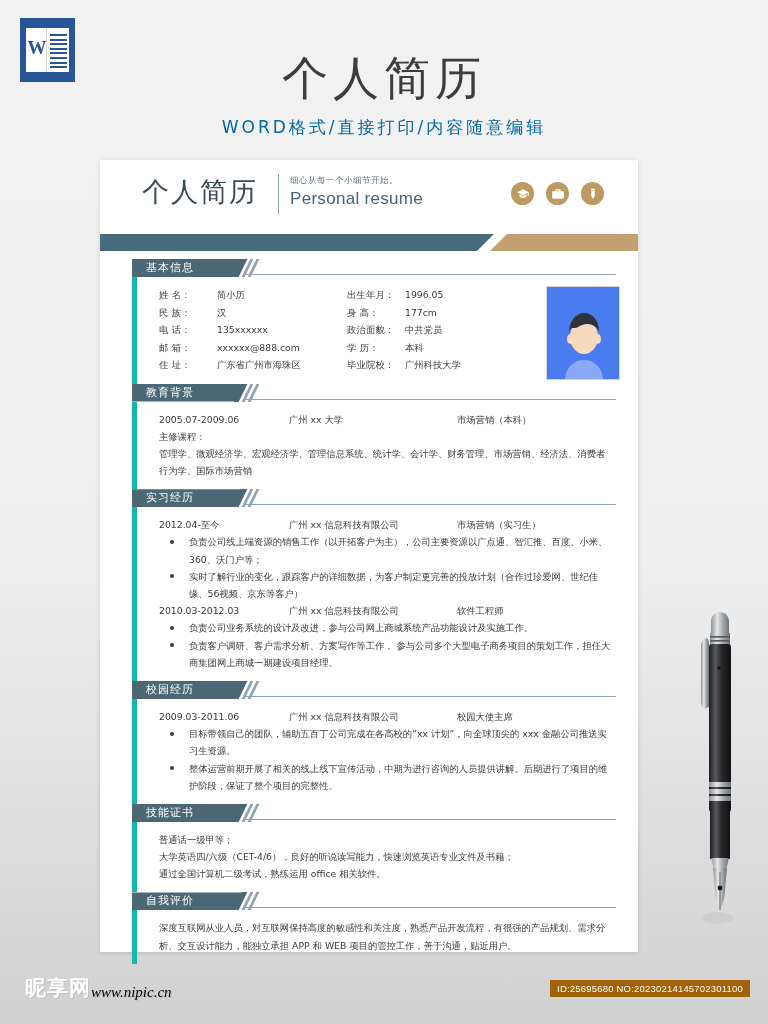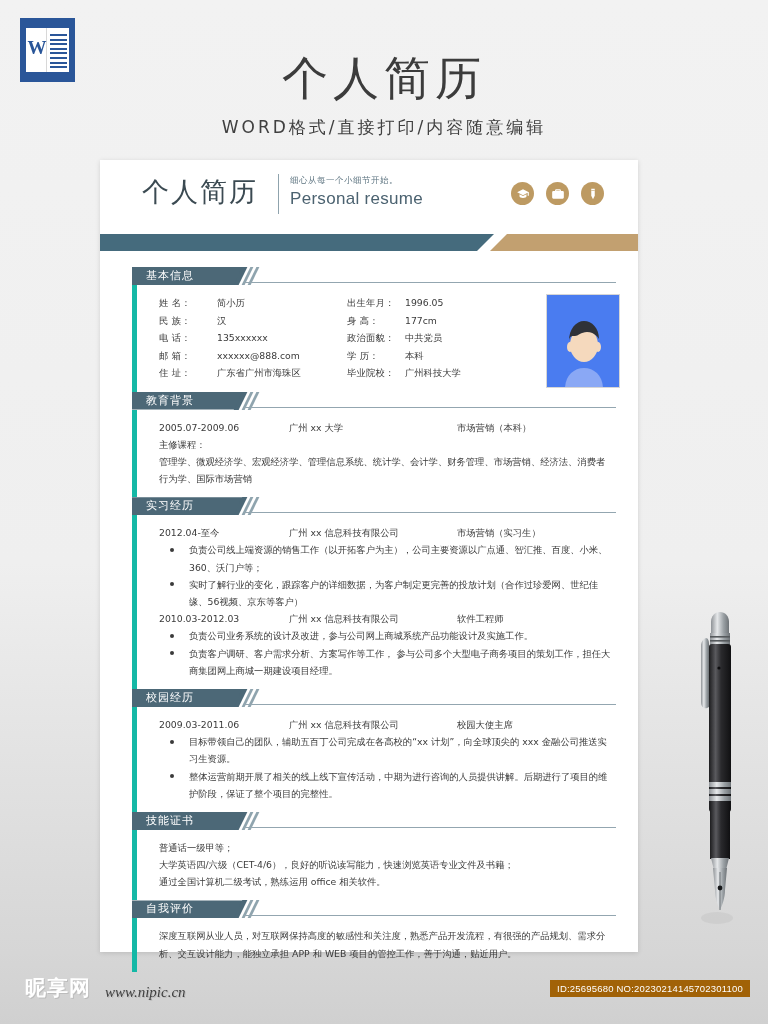--- a/index.html
+++ b/index.html
@@ -39,7 +39,7 @@
   }
   .promo-sub{
     position:absolute; top:116px; left:0; width:768px; text-align:center;
-    font-size:17px; letter-spacing:3px; color:#404040;
+    font-size:17px; letter-spacing:3px; color:#0369a1;
     font-family:"DejaVu Sans","Liberation Sans",sans-serif;
   }
 

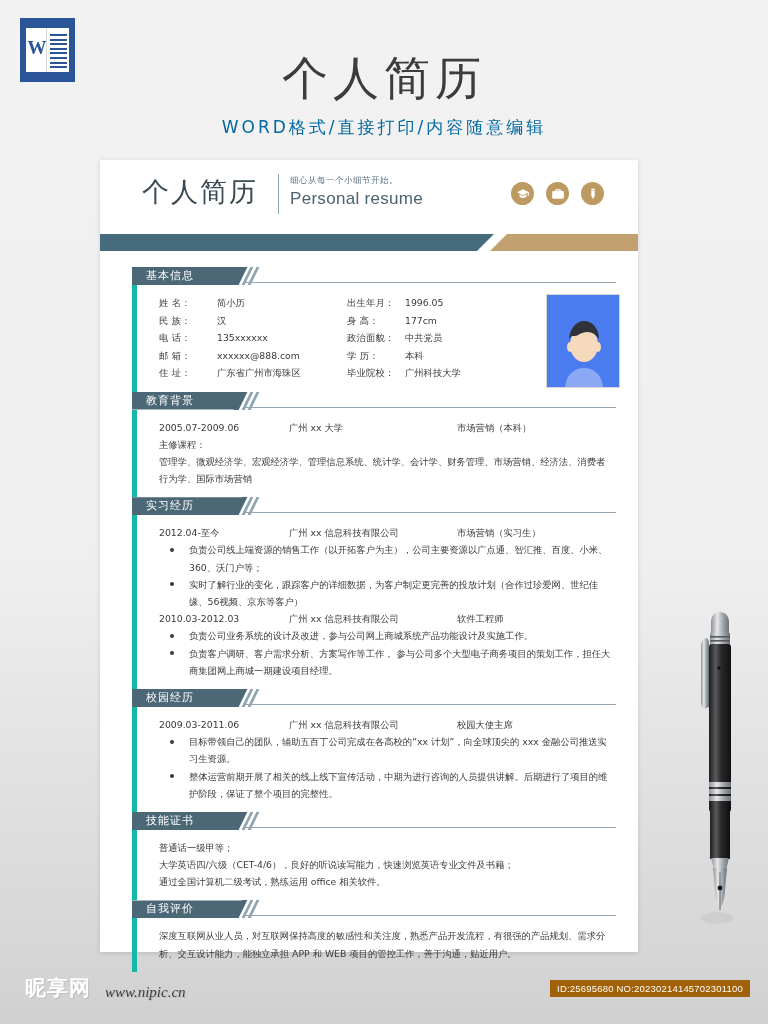--- a/index.html
+++ b/index.html
@@ -80,7 +80,7 @@
   }
 
   
-  .res-body{ position:relative; padding:16px 0 0 0; }
+  .res-body{ position:relative; padding:8px 0 0 0; }
 
   
   .sec{ position:relative; }

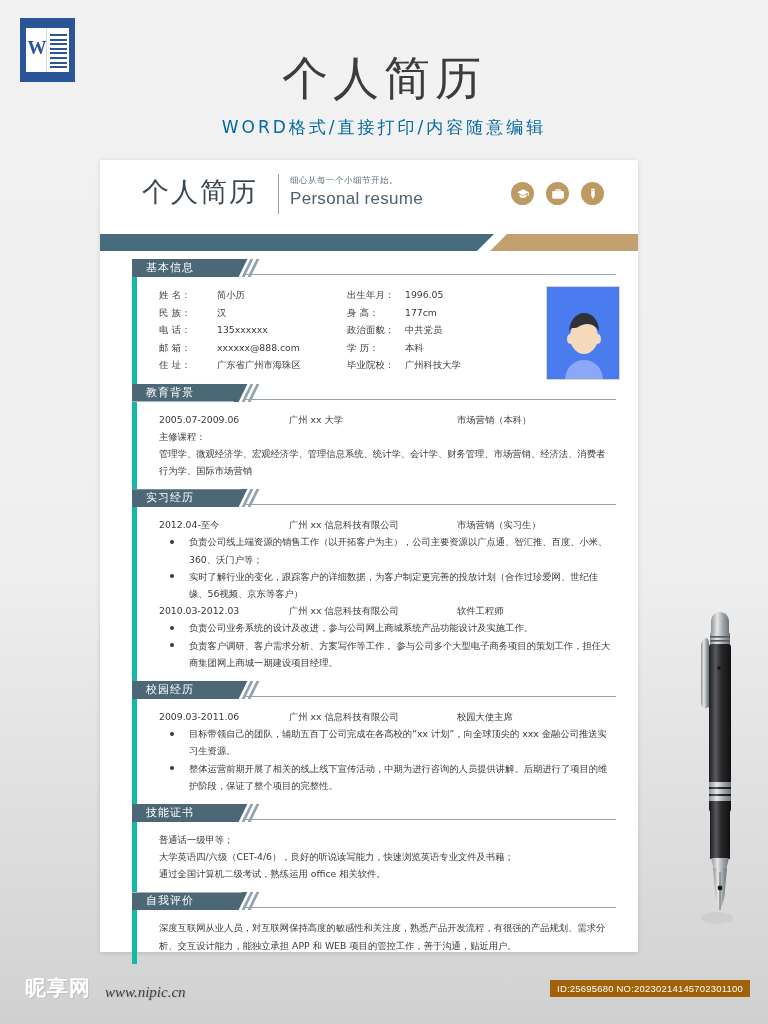--- a/index.html
+++ b/index.html
@@ -144,7 +144,7 @@
 
   
   .wm{
-    position:absolute; left:25px; bottom:22px; display:flex; align-items:flex-end; gap:14px;
+    position:absolute; left:25px; bottom:22px; display:flex; align-items:flex-end; gap:0;
   }
   .wm-logo{
     font-size:21px; color:#ffffff; font-weight:bold; letter-spacing:1px;

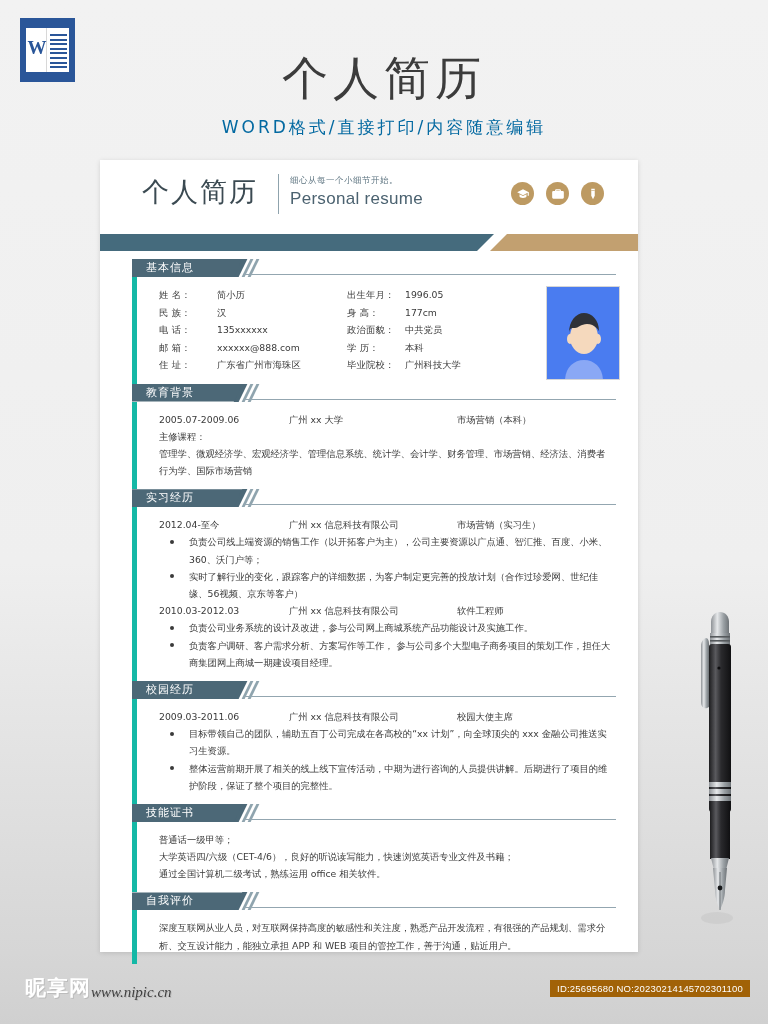--- a/index.html
+++ b/index.html
@@ -151,7 +151,7 @@
     font-family:"DejaVu Sans","Liberation Sans",sans-serif;
     text-shadow:1px 1px 0 #bcbcbc;
   }
-  .wm-url{ font-size:15px; color:#404040; font-style:italic; text-shadow:1px 1px 0 #bcbcbc;
+  .wm-url{ font-size:15px; color:#000000; font-style:italic; text-shadow:1px 1px 0 #bcbcbc;
     font-family:"Liberation Serif",serif; padding-bottom:1px; }
   .idbar{
     position:absolute; right:18px; bottom:27px; background:#a16207; color:#fff;

